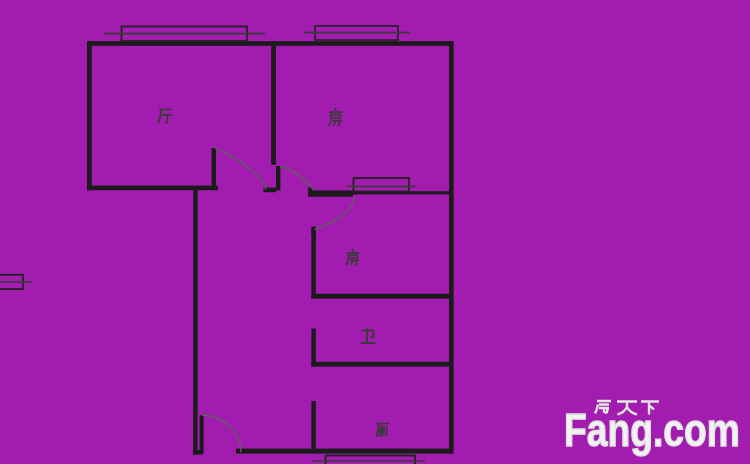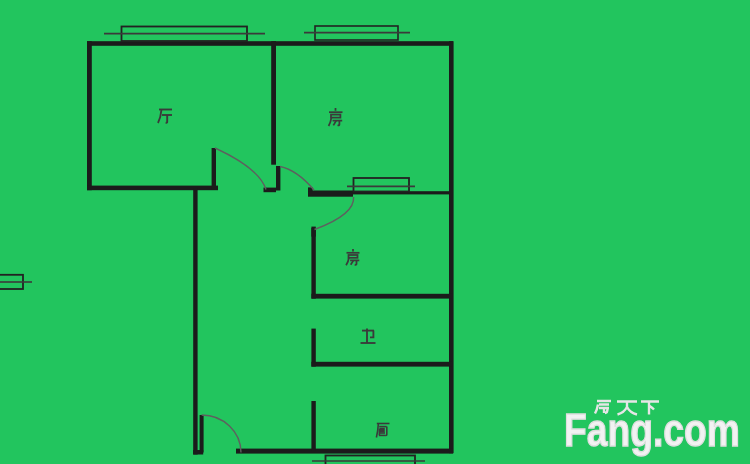--- a/index.html
+++ b/index.html
@@ -3,7 +3,7 @@
 <meta charset="utf-8">
 <style>
   html,body{margin:0;padding:0;background:#fff;}
-  #plan{position:relative;width:750px;height:464px;background:#22c55e;overflow:hidden;
+  #plan{position:relative;width:750px;height:464px;background:#a21caf;overflow:hidden;
         font-family:"Liberation Sans", sans-serif;}
   svg{position:absolute;left:0;top:0;}
 </style>

